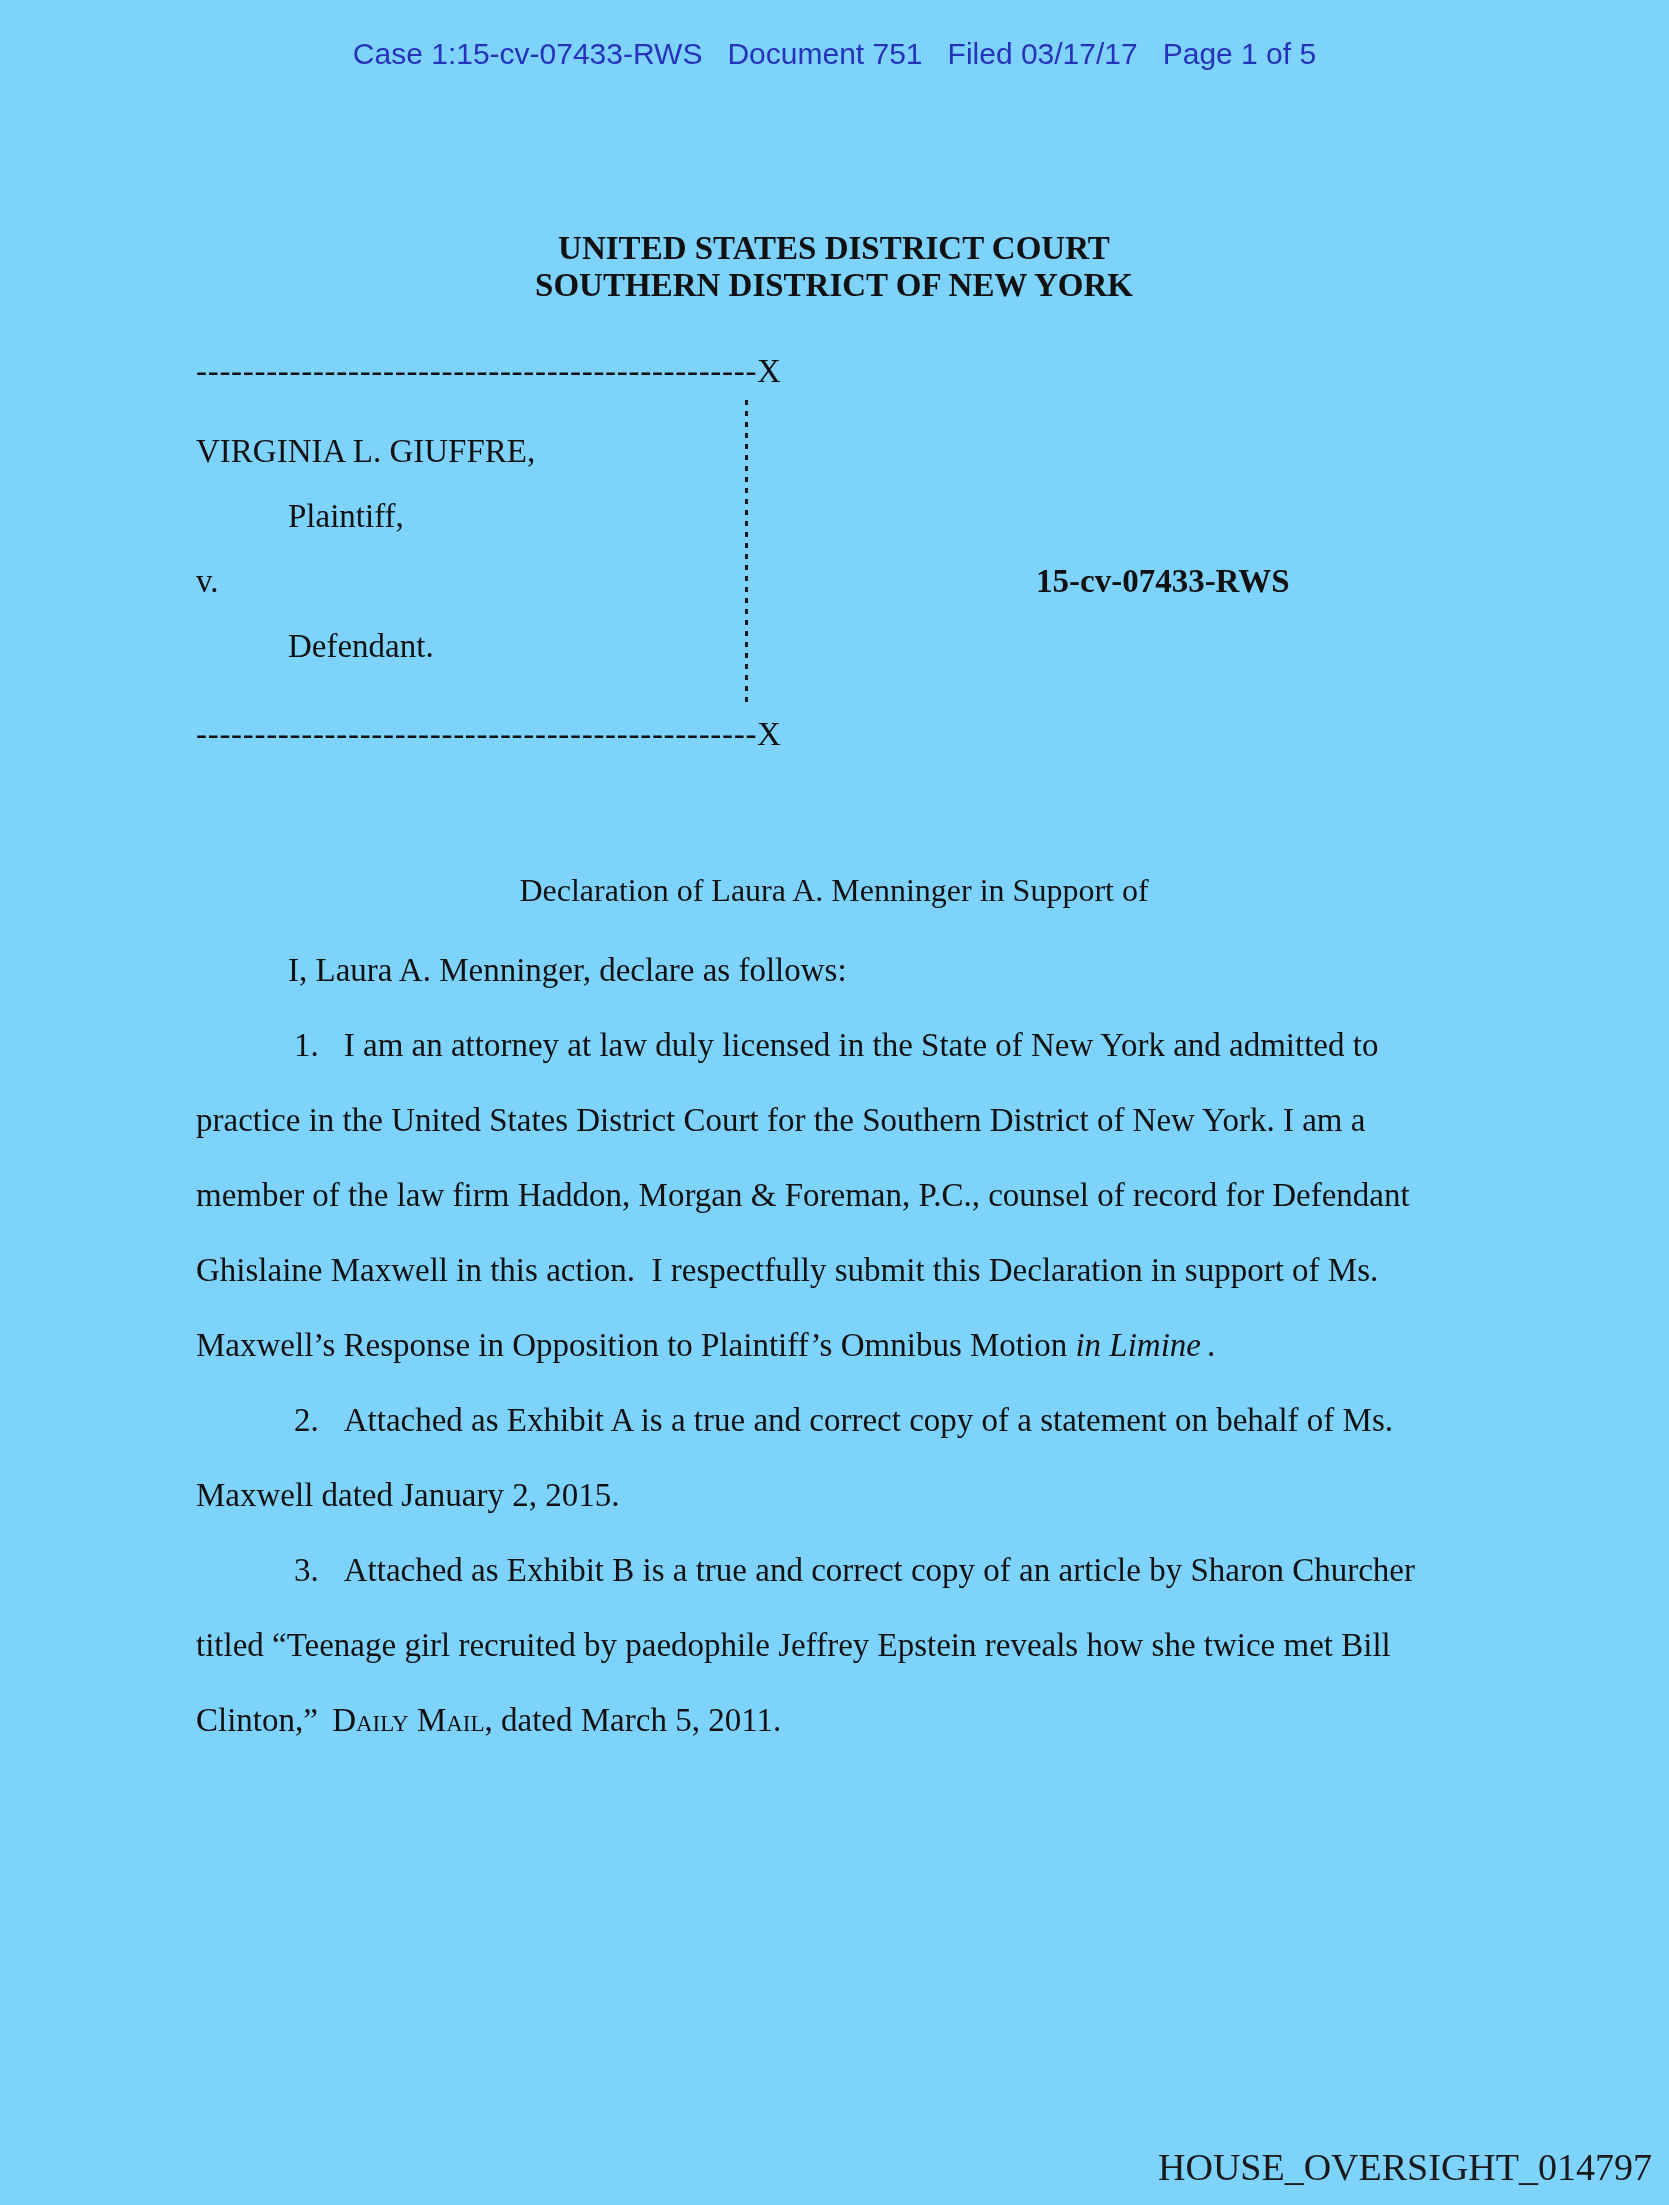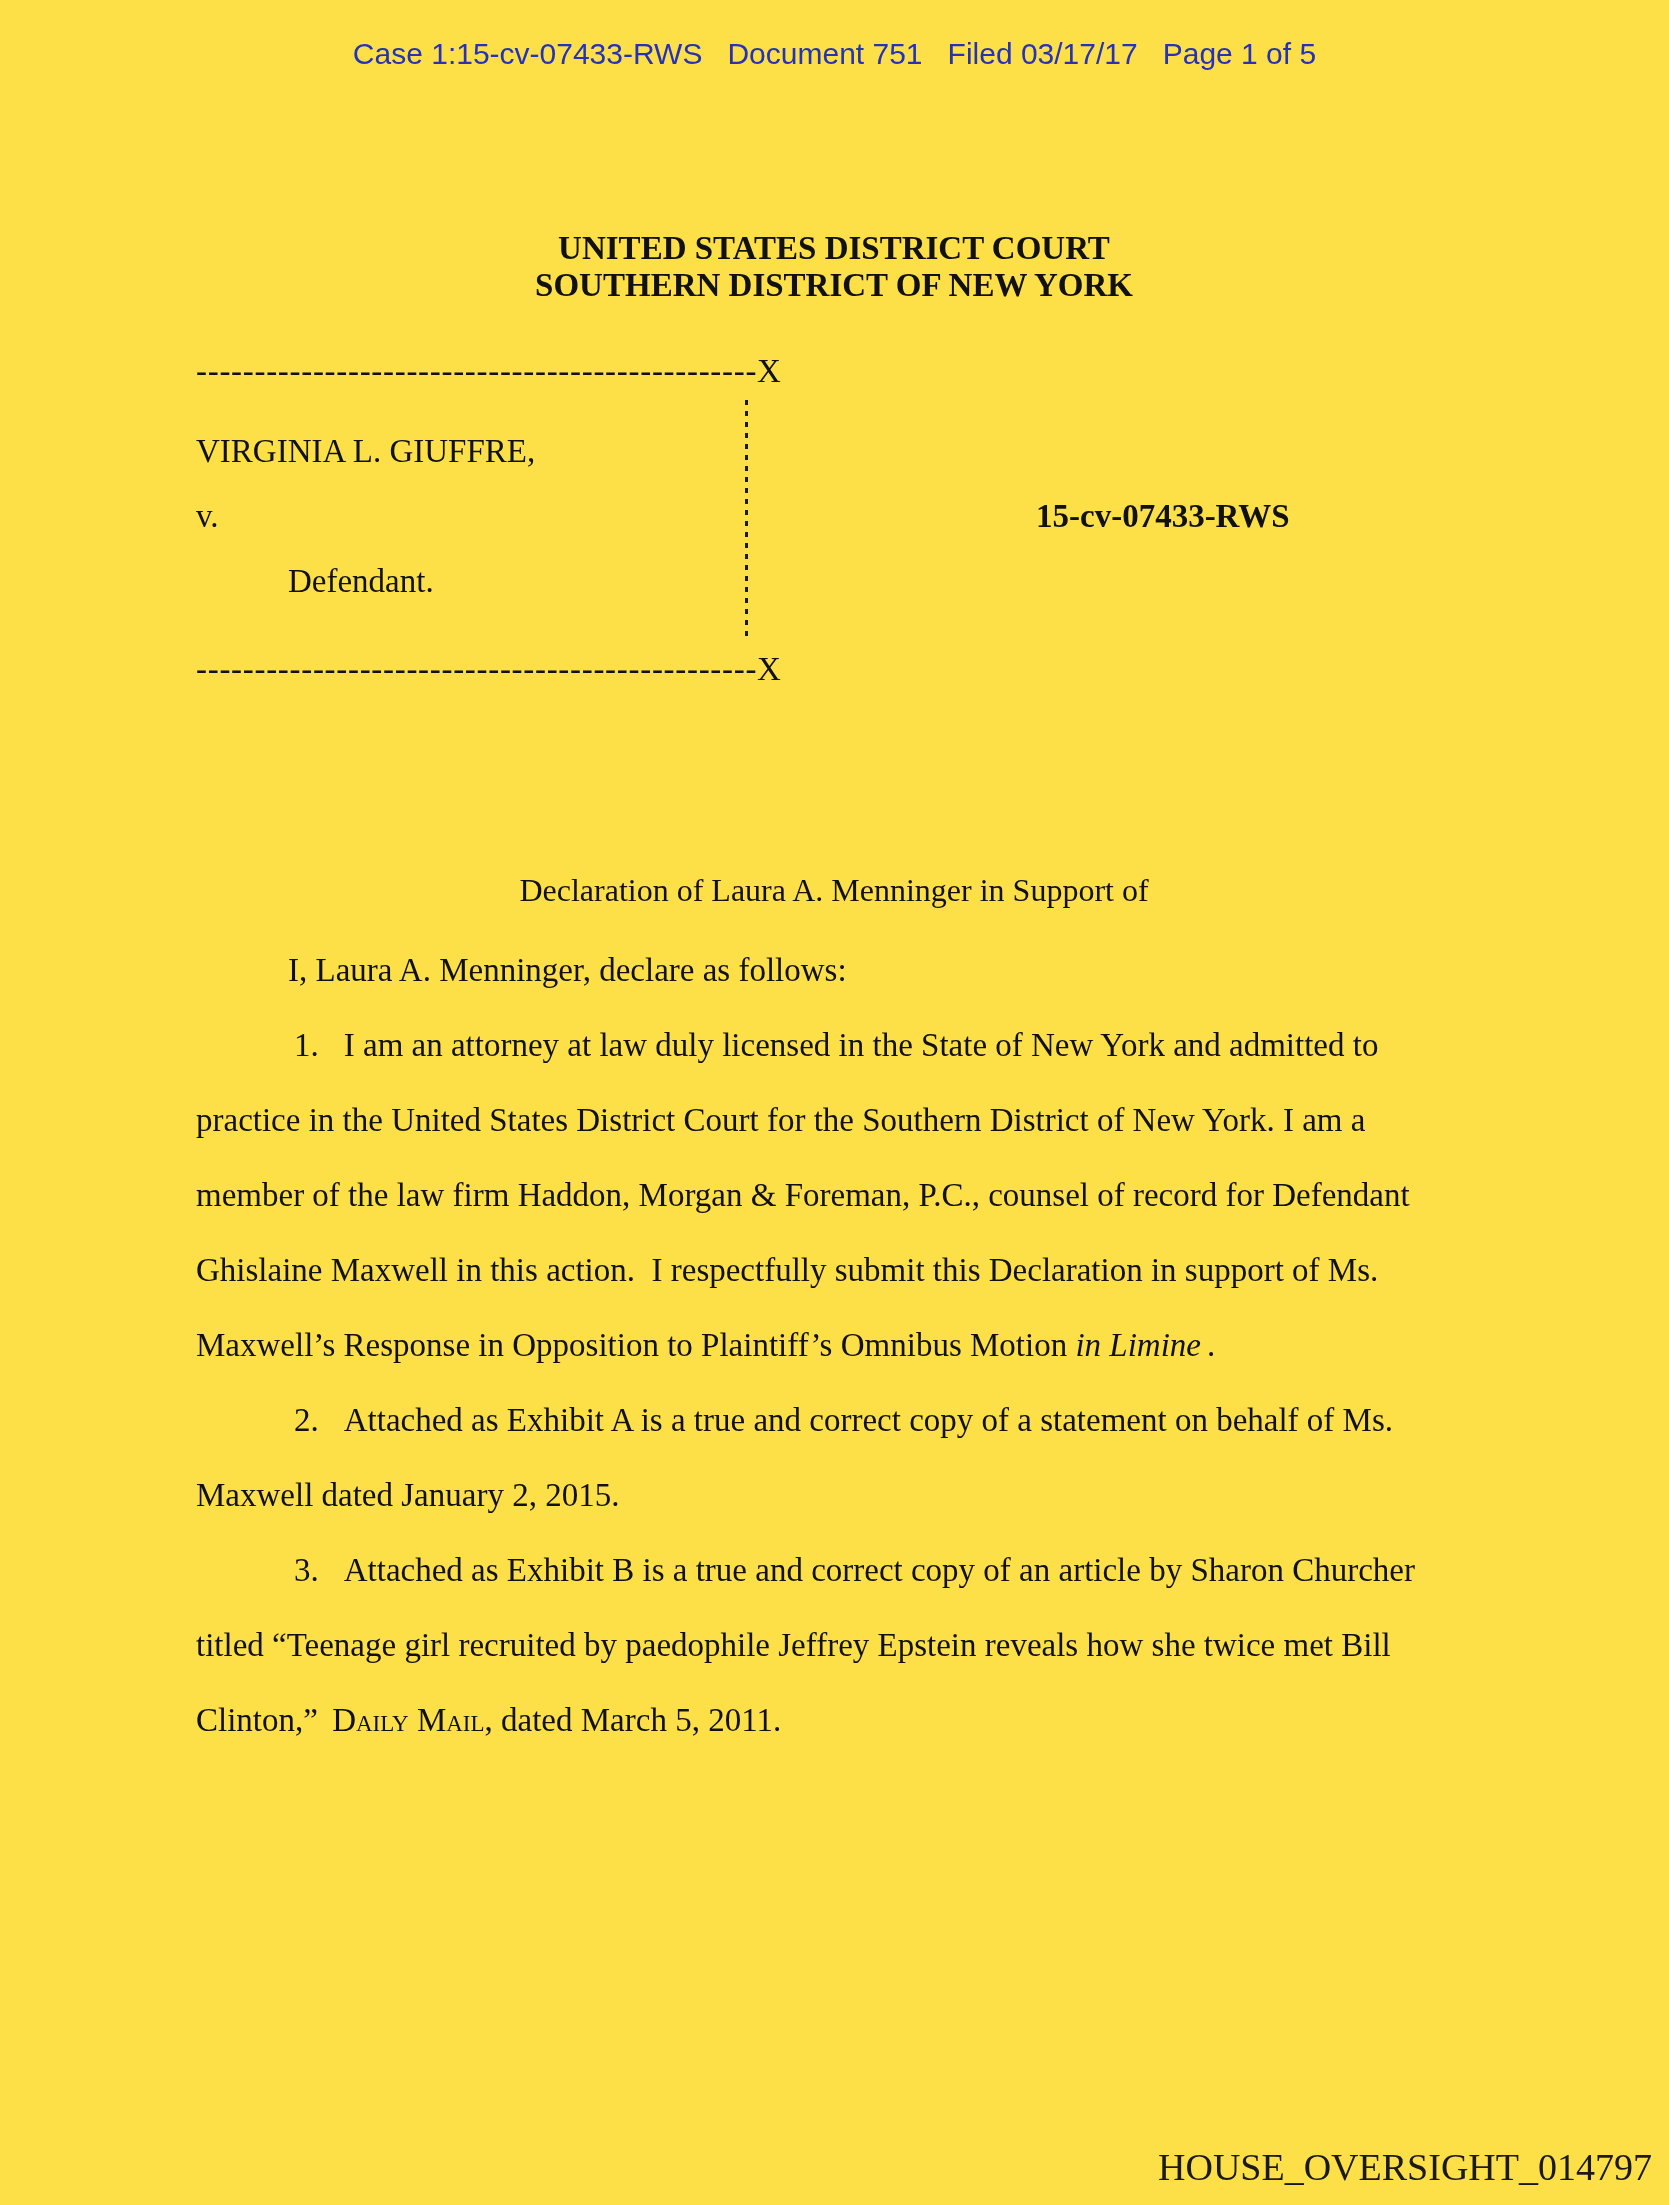--- a/index.html
+++ b/index.html
@@ -9,7 +9,7 @@
     width: 1669px;
     height: 2205px;
     margin: 0 auto;
-    background: #fde047;
+    background: #7dd3fc;
     color: #111111;
     overflow: hidden;
   }

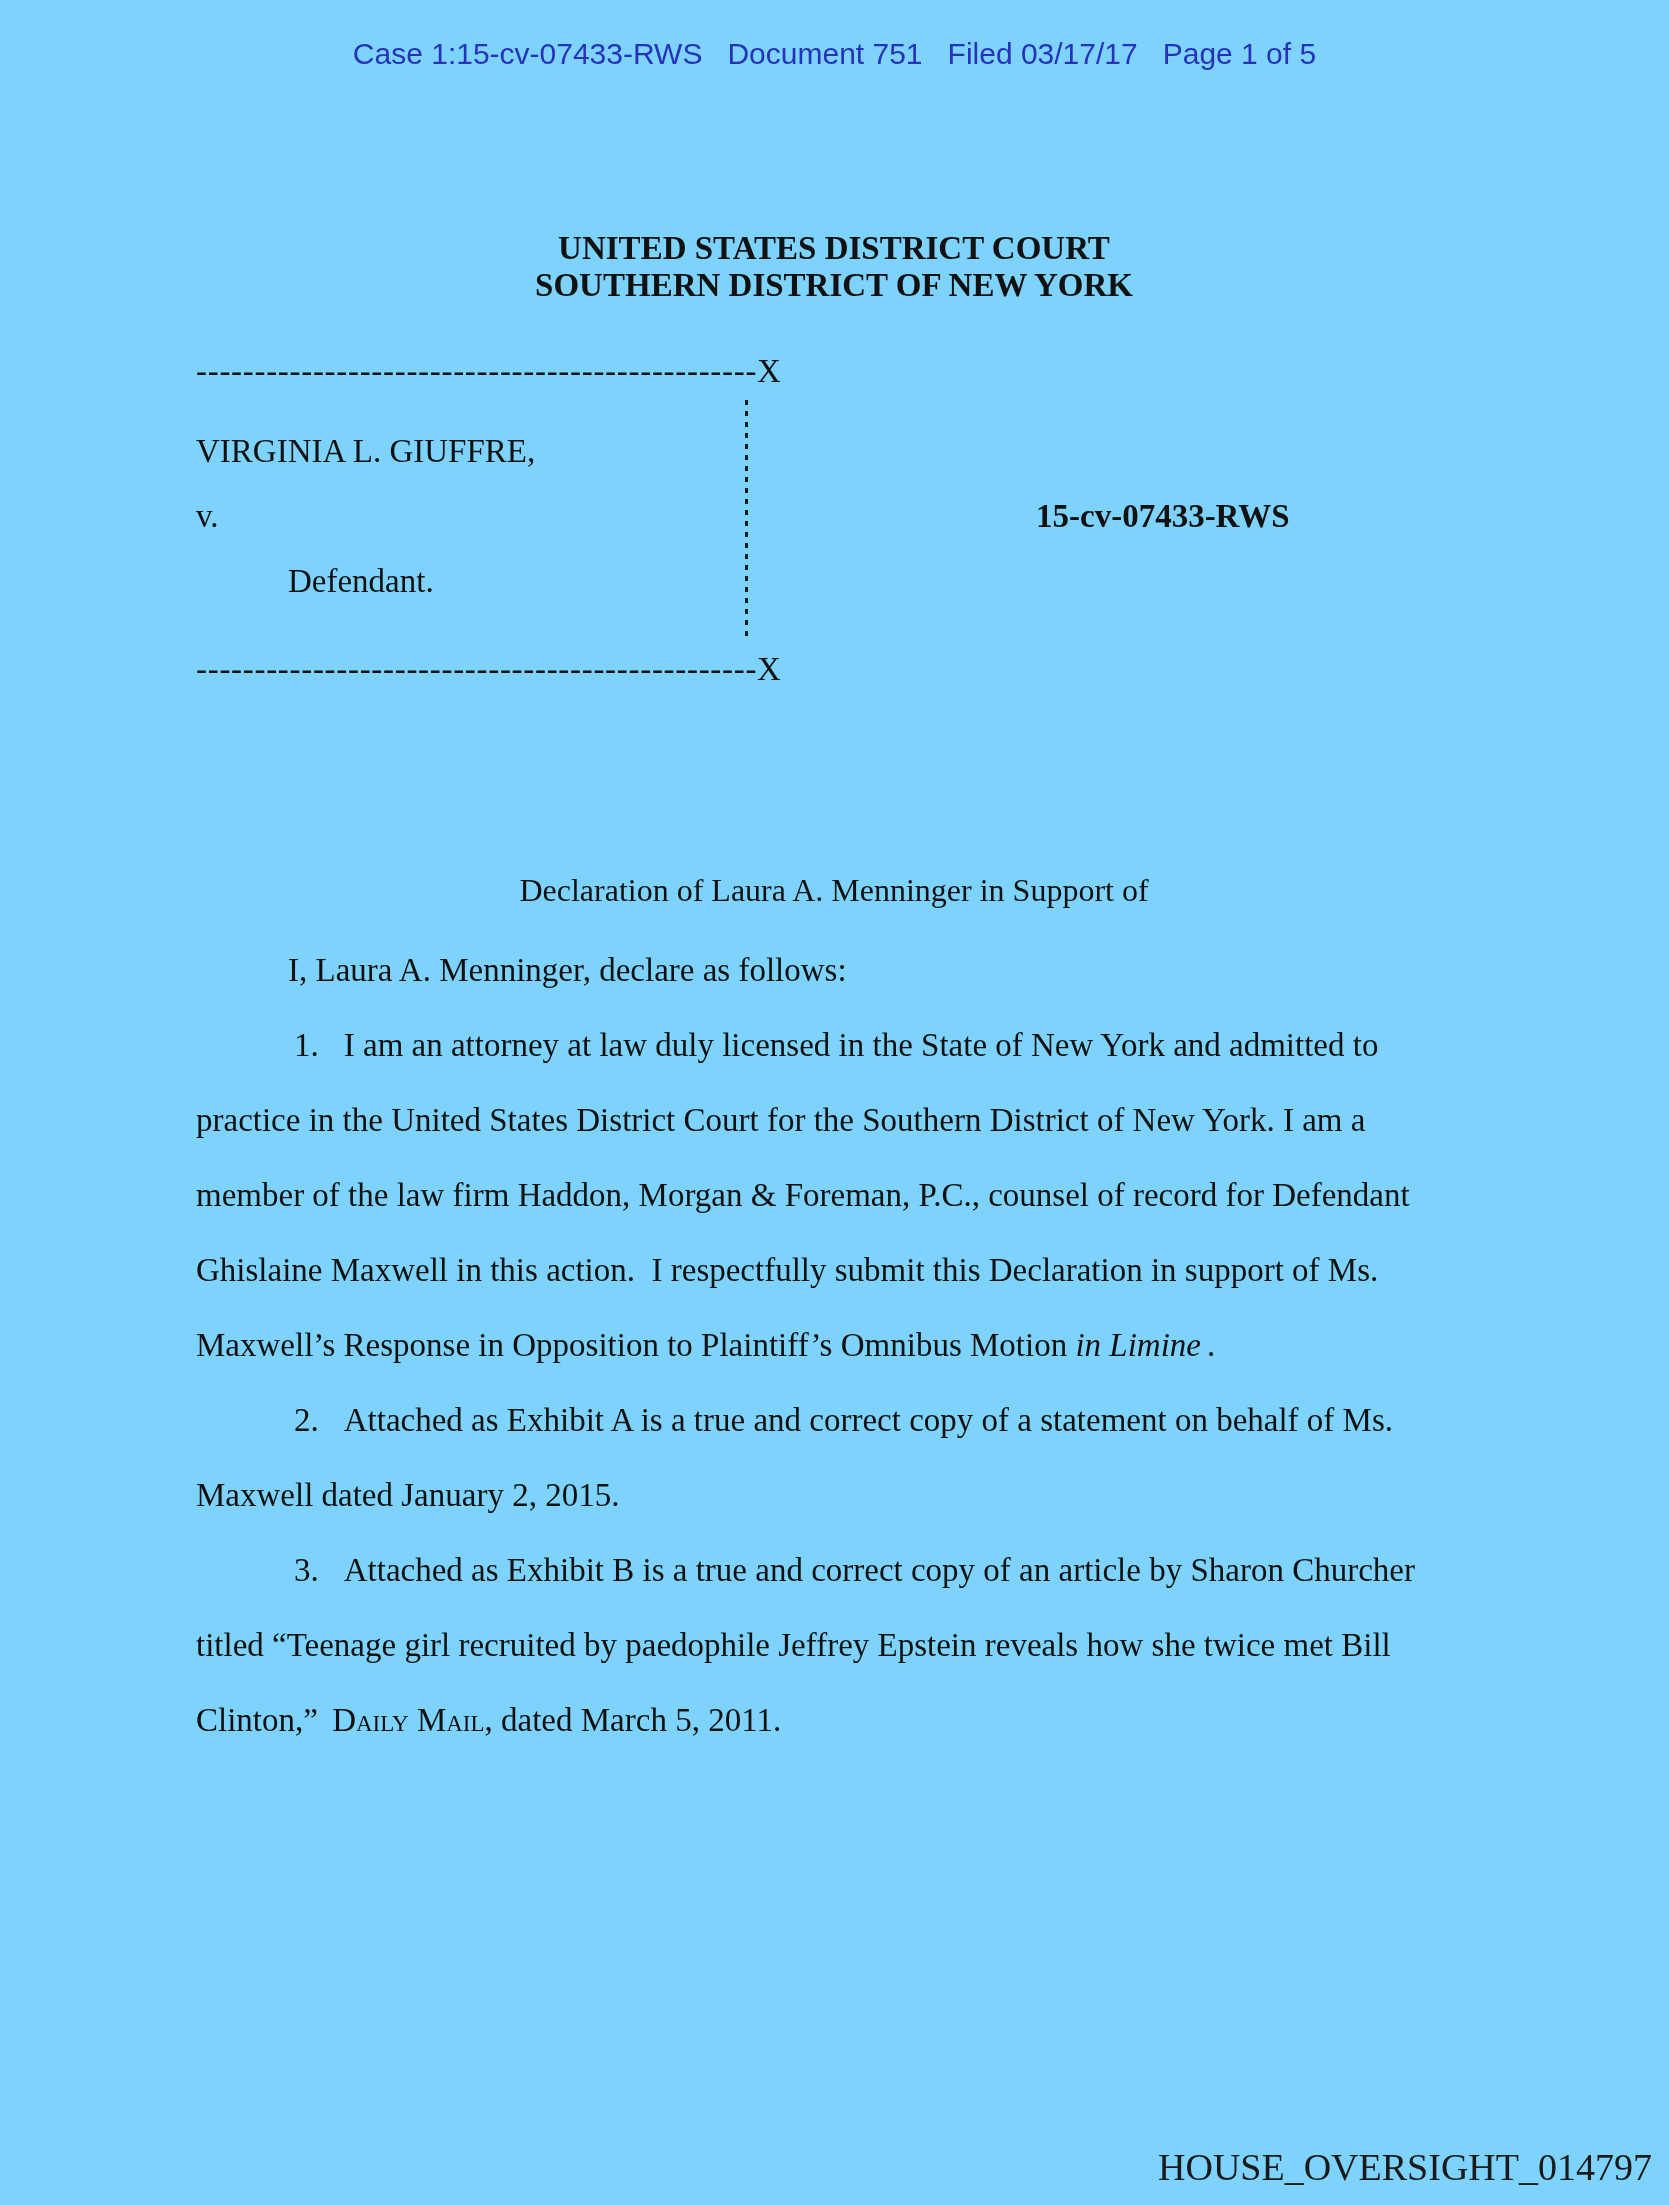--- a/index.html
+++ b/index.html
@@ -99,6 +99,7 @@
     <div class="caption-body">
       <div class="dots"></div>
       <div class="cap-row">VIRGINIA L. GIUFFRE,</div>
+      <div class="cap-row cap-indent">Plaintiff,</div>
       <div class="cap-row"><span>v.</span><span class="case-no">15-cv-07433-RWS</span></div>
       <div class="cap-row cap-indent">Defendant.</div>
     </div>

